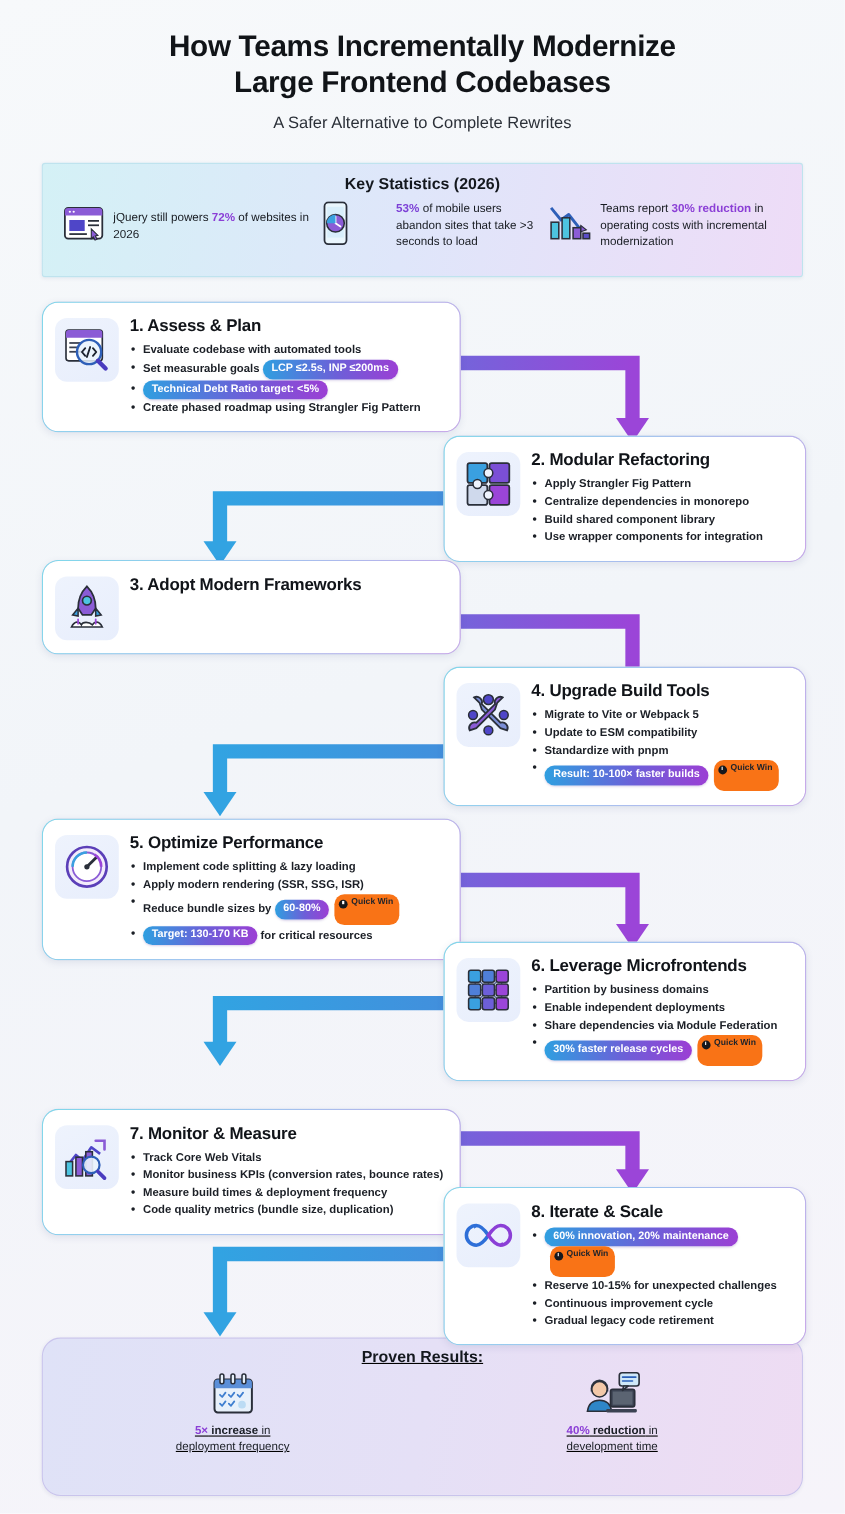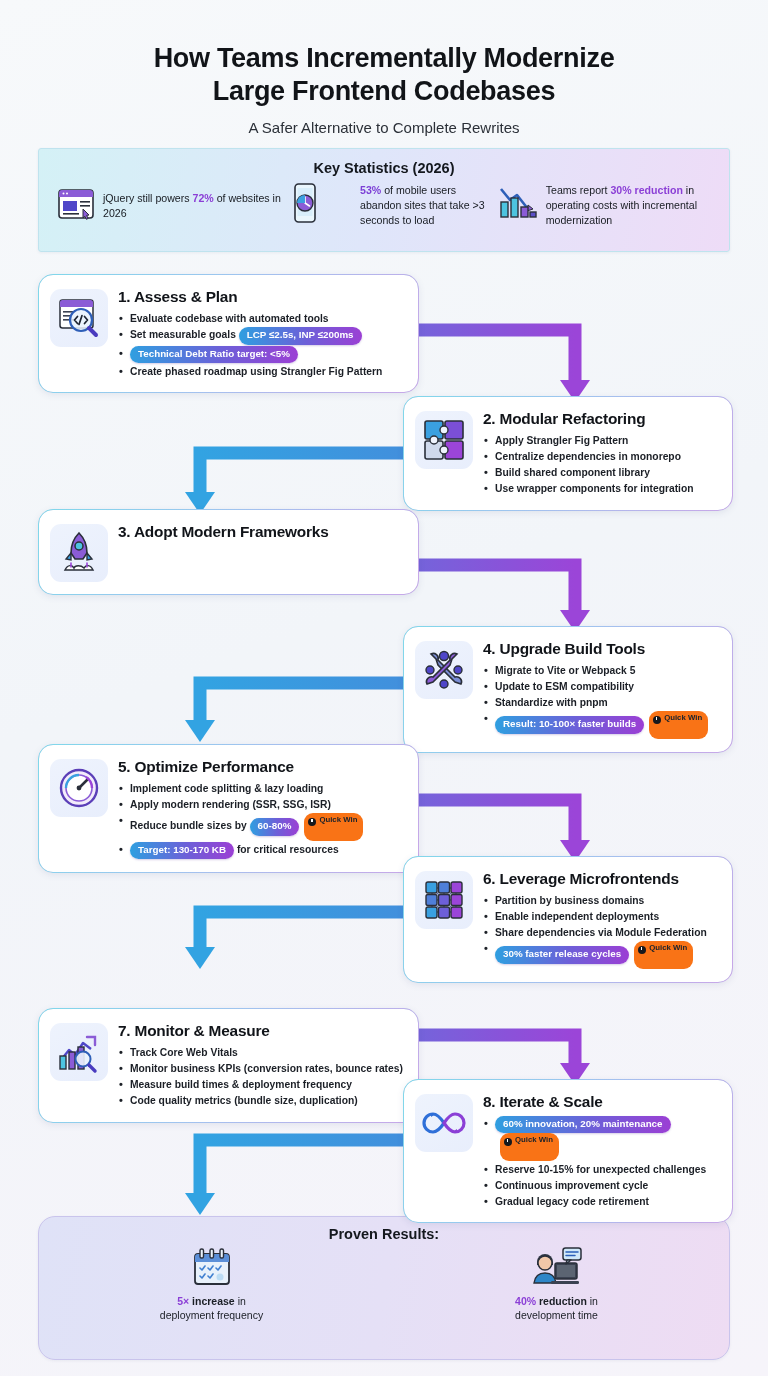--- a/index.html
+++ b/index.html
@@ -14,7 +14,7 @@
   
   .title {
     text-align: center; font-size: 27px; font-weight: bold; line-height: 1.22;
-    color: #111418; padding-top: 42px; letter-spacing: -0.3px;
+    color: #111418; padding-top: 26px; letter-spacing: -0.3px;
   }
   .subtitle {
     text-align: center; font-size: 15px; color: #2b3038; margin-top: 11px;

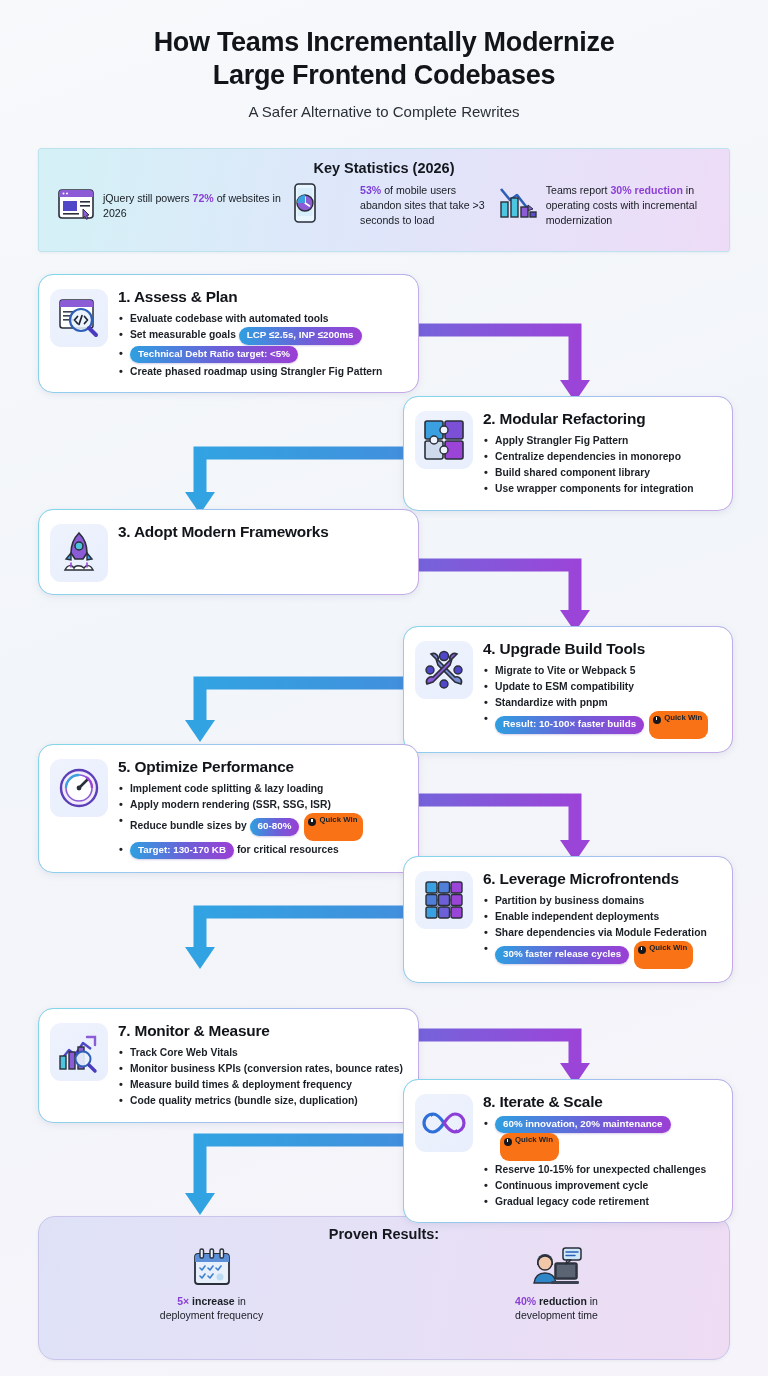--- a/index.html
+++ b/index.html
@@ -297,7 +297,7 @@
   </div>
 </div>
 
-<div class="card card-right" style="top:626px;">
+<div class="card card-right" style="top:606px;">
   <div class="card-icon">
     <svg width="44" height="44" viewBox="0 0 44 44">
       <path d="M9 6a5 5 0 017 6l17 17a5 5 0 016 7l-6-2-17-17-2-6z" fill="#7b8ed6" stroke="#2a2f3a" stroke-width="1.6"></path>

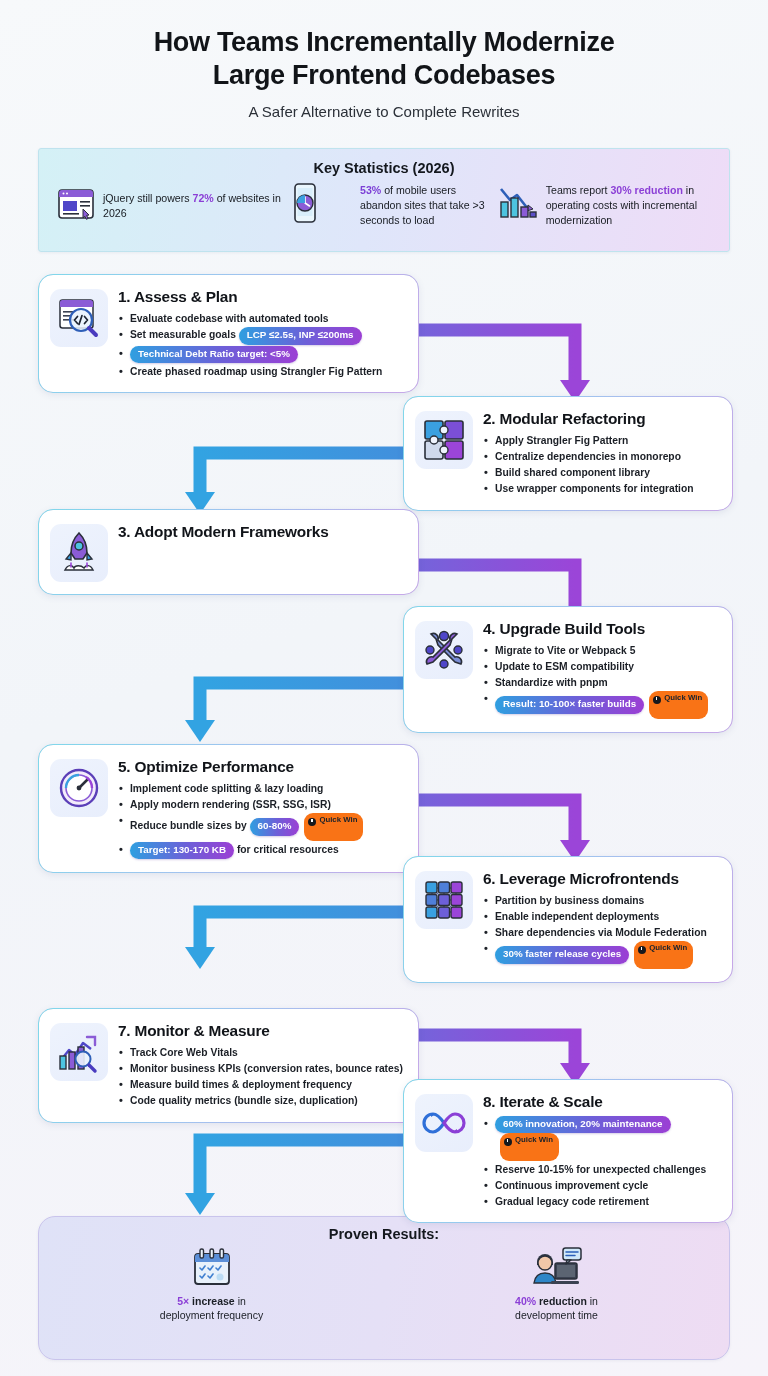--- a/index.html
+++ b/index.html
@@ -105,6 +105,7 @@
     background: linear-gradient(100deg,#dfe2f7 0%,#e5e0f6 50%,#eedcf3 100%);
     border: 1px solid #c9c4ec;
     box-shadow: 0 1px 3px rgba(60,70,120,.07);
+    text-decoration: underline;
   }
   .results-title {
     text-align: center; font-size: 14.5px; font-weight: bold; color: #14181e; margin-top: 9px;

